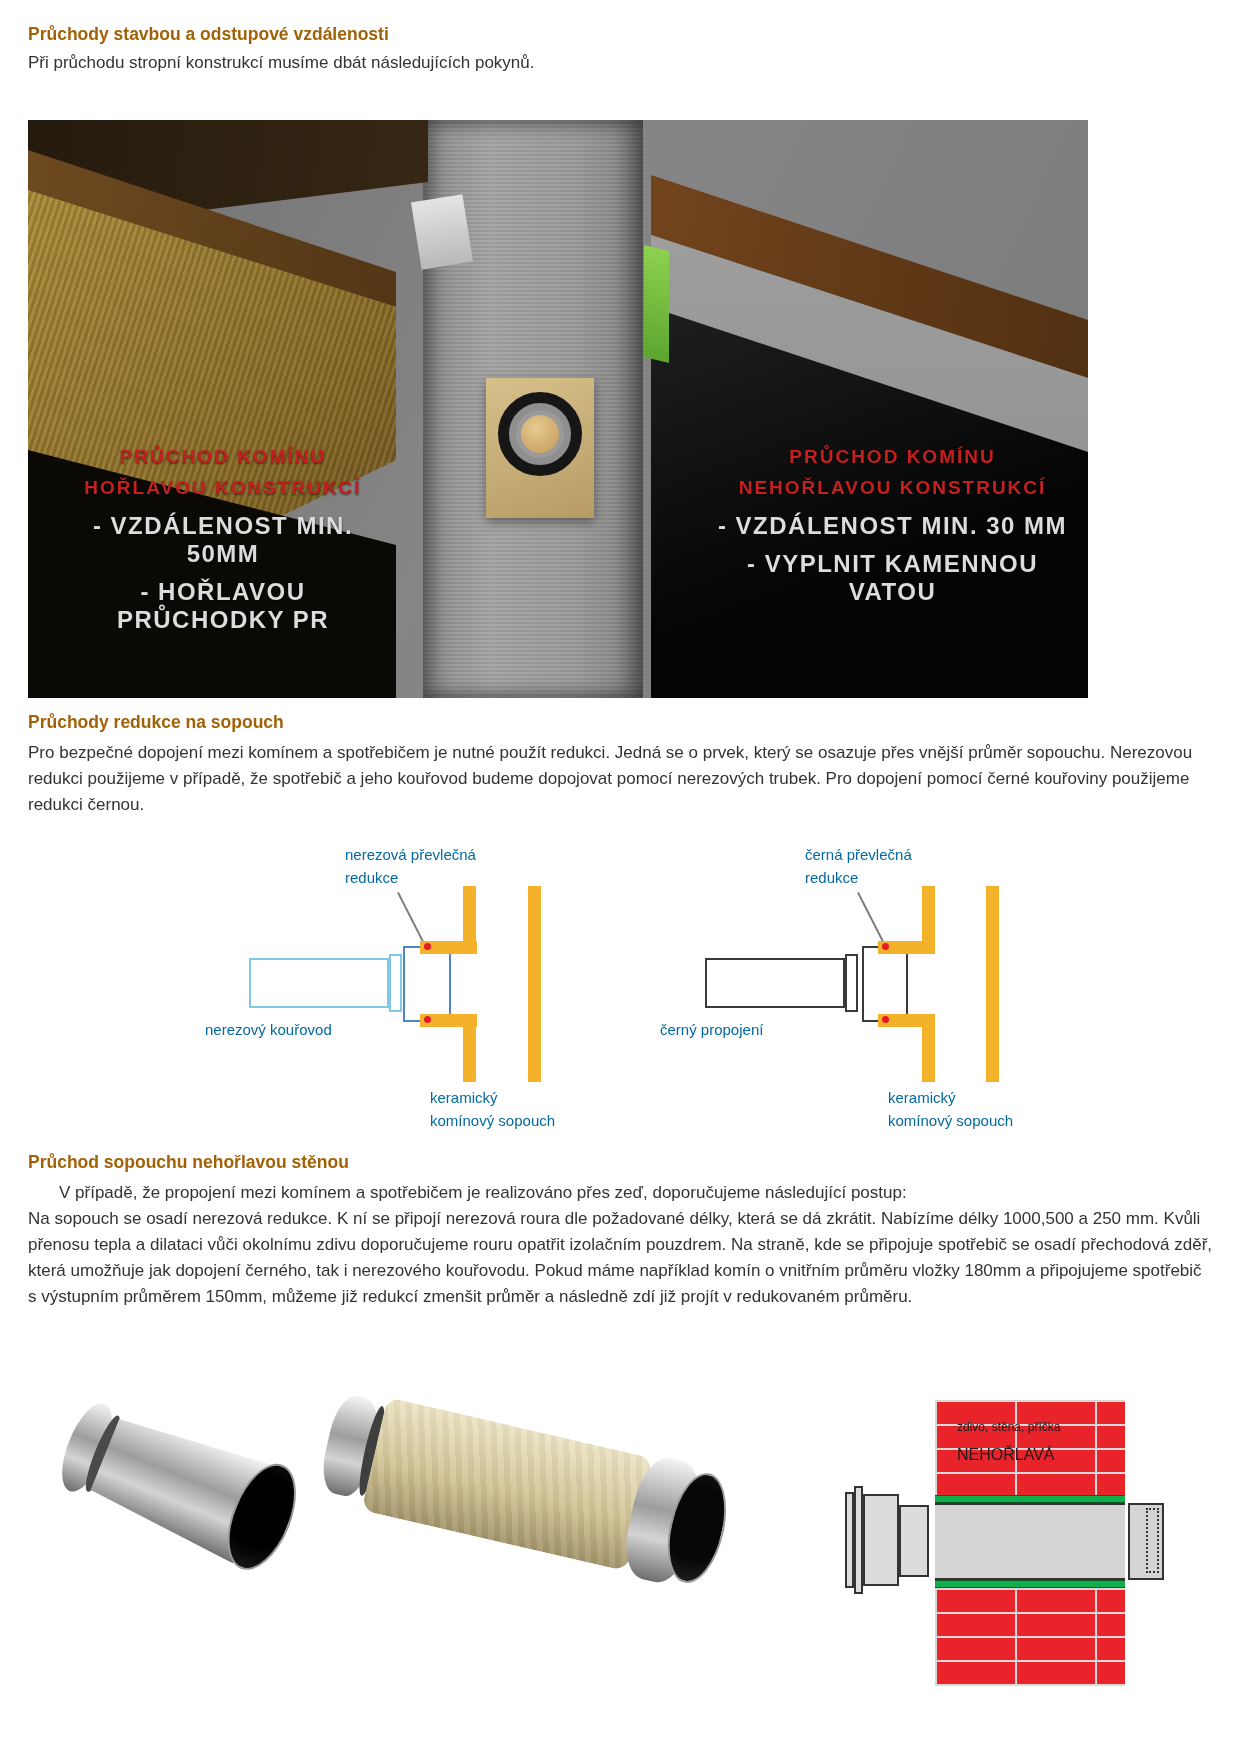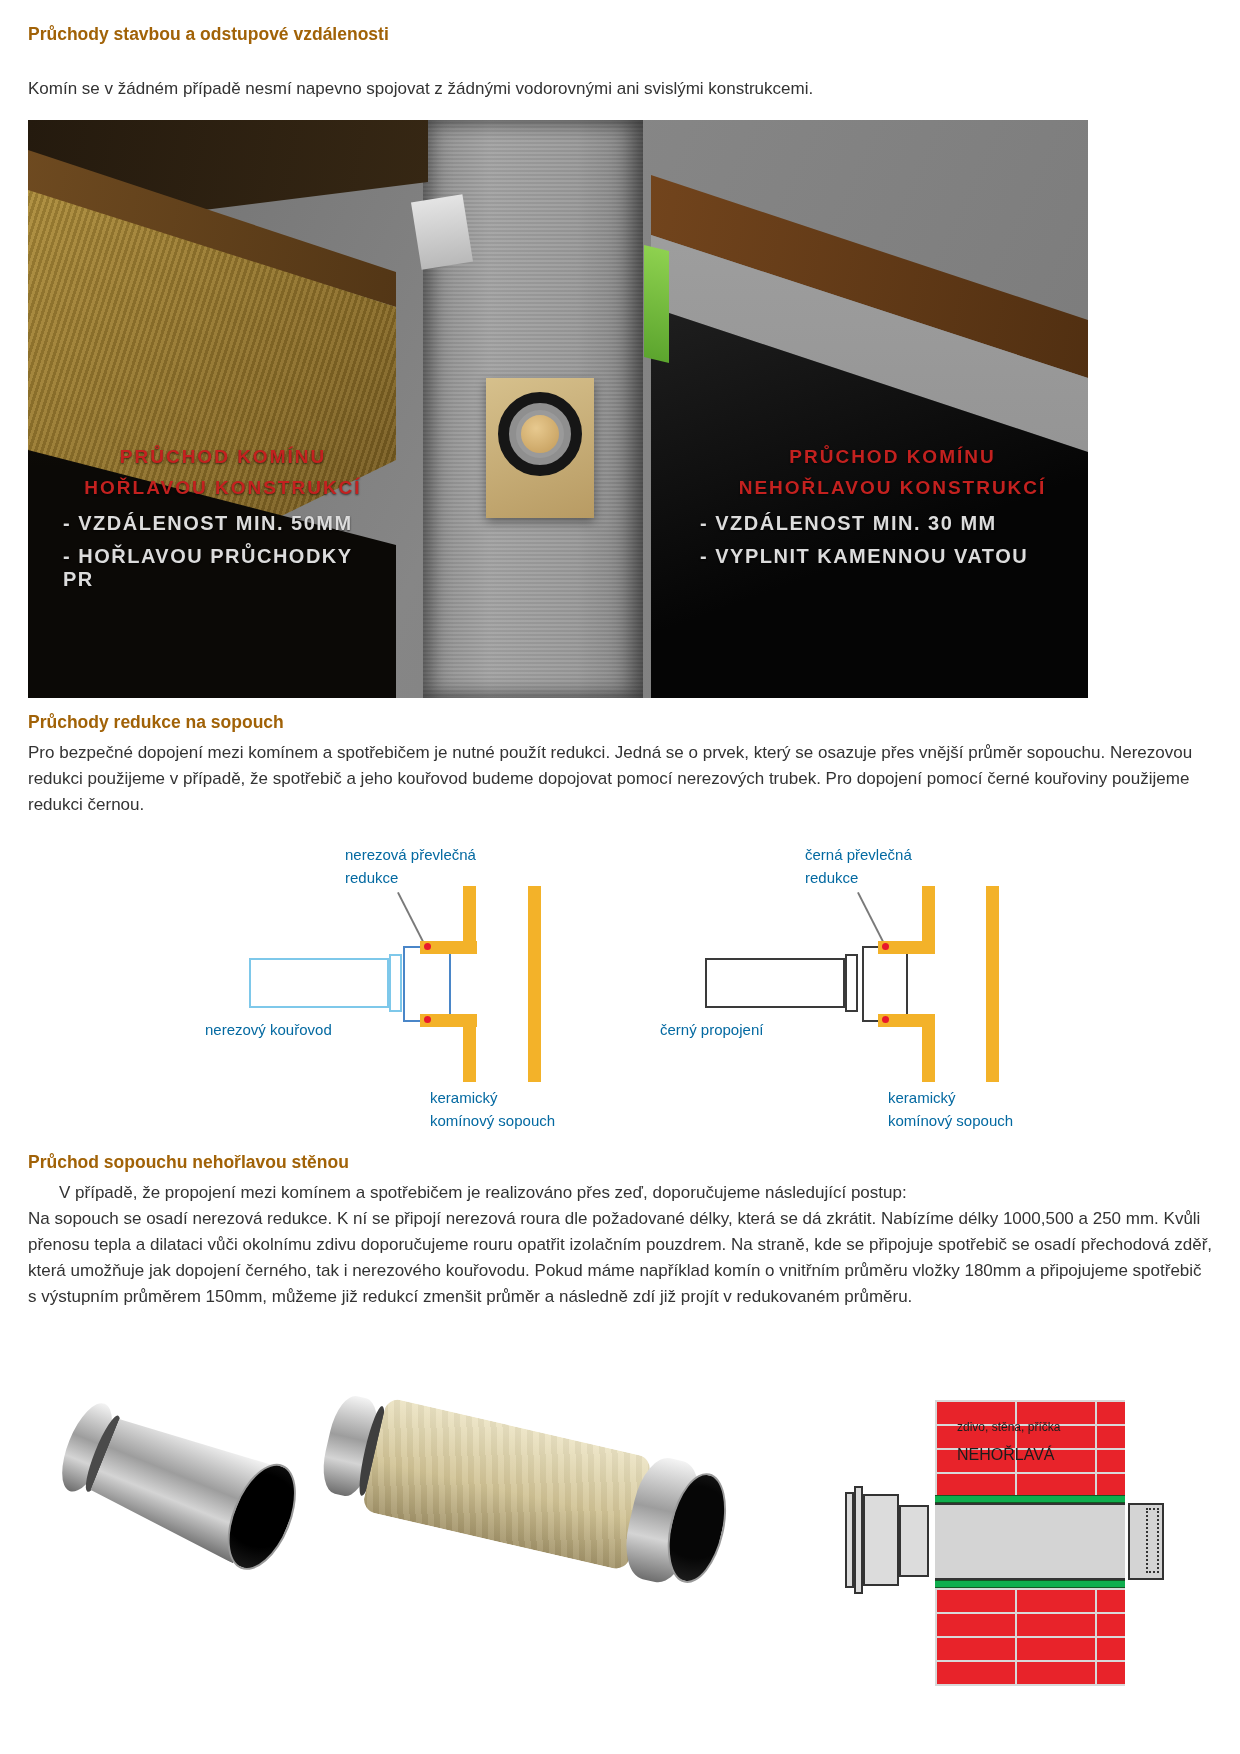--- a/index.html
+++ b/index.html
@@ -36,6 +36,7 @@
 <div id="page">
 
   <div class="abs h1" style="left:28px;top:24px;">Průchody stavbou a odstupové vzdálenosti</div>
+  <div class="abs body-text" style="left:28px;top:50px;width:1185px;">Při průchodu stropní konstrukcí musíme dbát následujících pokynů.</div>
   <div class="abs body-text" style="left:28px;top:76px;width:1185px;">Komín se v žádném případě nesmí napevno spojovat z žádnými vodorovnými ani svislými konstrukcemi.</div>
 
   <div id="hero" class="abs">

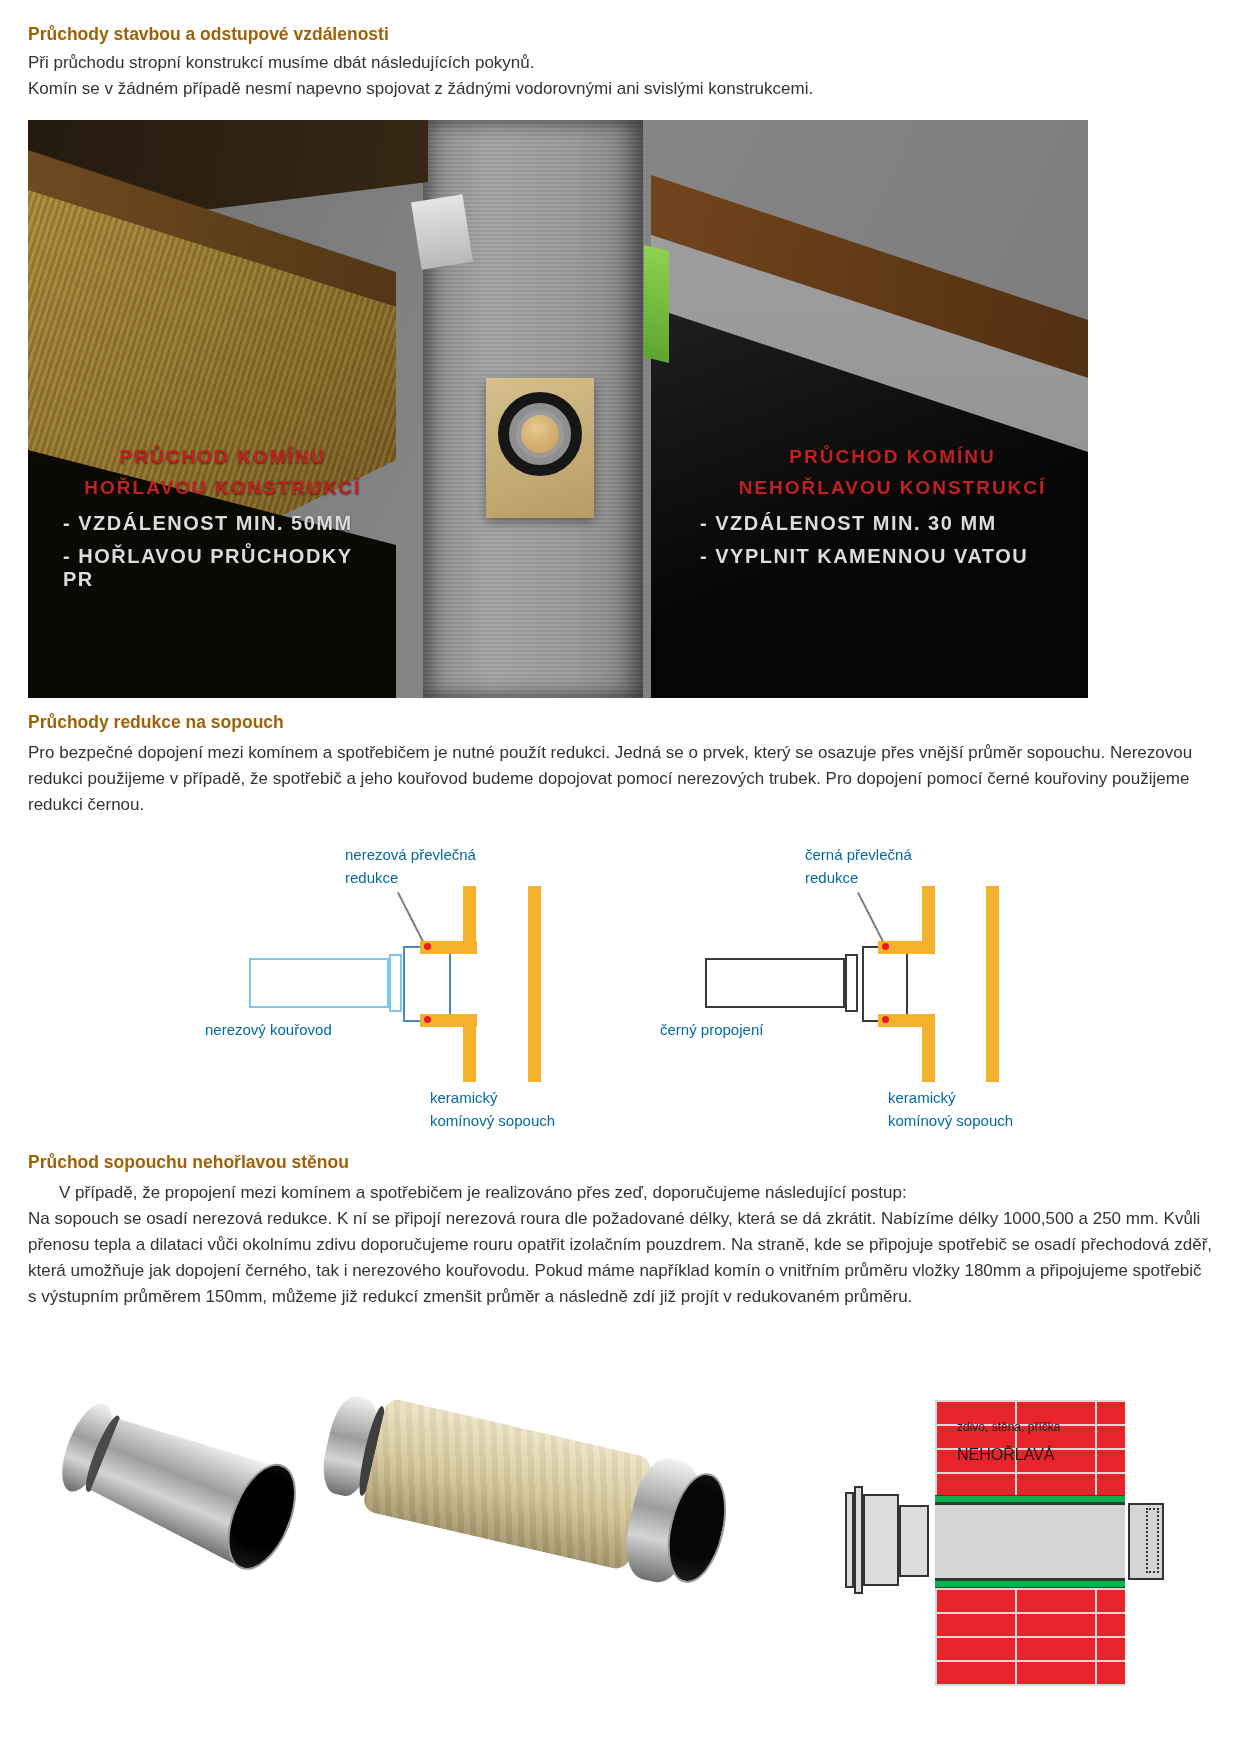--- a/index.html
+++ b/index.html
@@ -37,7 +37,6 @@
 
   <div class="abs h1" style="left:28px;top:24px;">Průchody stavbou a odstupové vzdálenosti</div>
   <div class="abs body-text" style="left:28px;top:50px;width:1185px;">Při průchodu stropní konstrukcí musíme dbát následujících pokynů.</div>
-  <div class="abs body-text" style="left:28px;top:76px;width:1185px;">Komín se v žádném případě nesmí napevno spojovat z žádnými vodorovnými ani svislými konstrukcemi.</div>
 
   <div id="hero" class="abs">
 

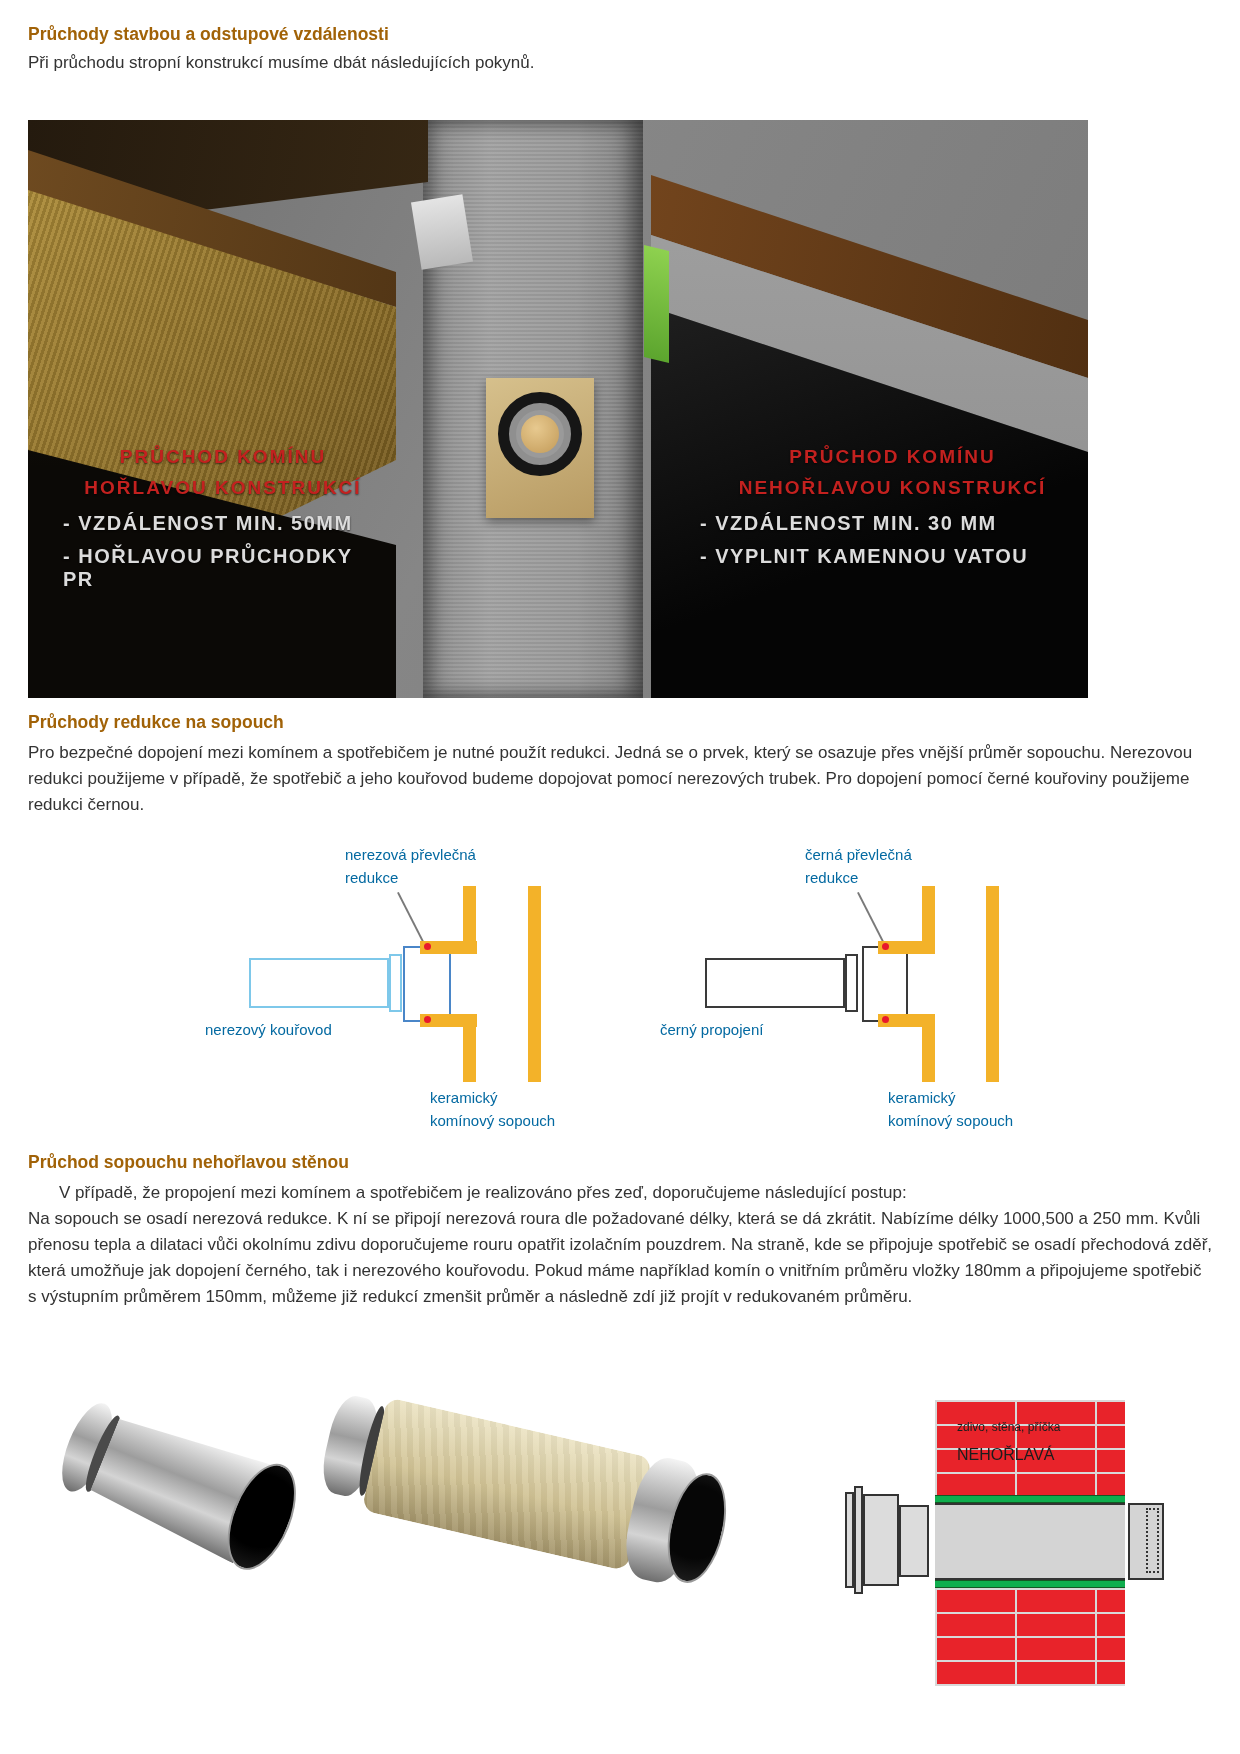--- a/index.html
+++ b/index.html
@@ -15,8 +15,8 @@
         background:linear-gradient(115deg,#6f6f6f,#868686 45%,#7a7a7a);}
   .hero-red{font-size:19px;font-weight:bold;letter-spacing:2px;color:var(--accent-red,#c3211f);
             text-shadow:0 1px 2px rgba(0,0,0,.6);margin-bottom:9px;text-align:center;}
-  .hero-white{font-size:20px;font-weight:bold;letter-spacing:1.5px;color:#dcdcdc;
-              text-shadow:0 1px 2px rgba(0,0,0,.7);margin-bottom:10px;text-align:left;}
+  .hero-white{font-size:24px;font-weight:bold;letter-spacing:1.5px;color:#dcdcdc;
+              text-shadow:0 1px 2px rgba(0,0,0,.7);margin-bottom:10px;text-align:center;}
   .concrete{background:
       repeating-linear-gradient(0deg,rgba(255,255,255,.05) 0 2px,rgba(0,0,0,.05) 2px 4px),
       linear-gradient(90deg,#8c8c8c,#a3a3a3 30%,#9a9a9a 70%,#7f7f7f);}

